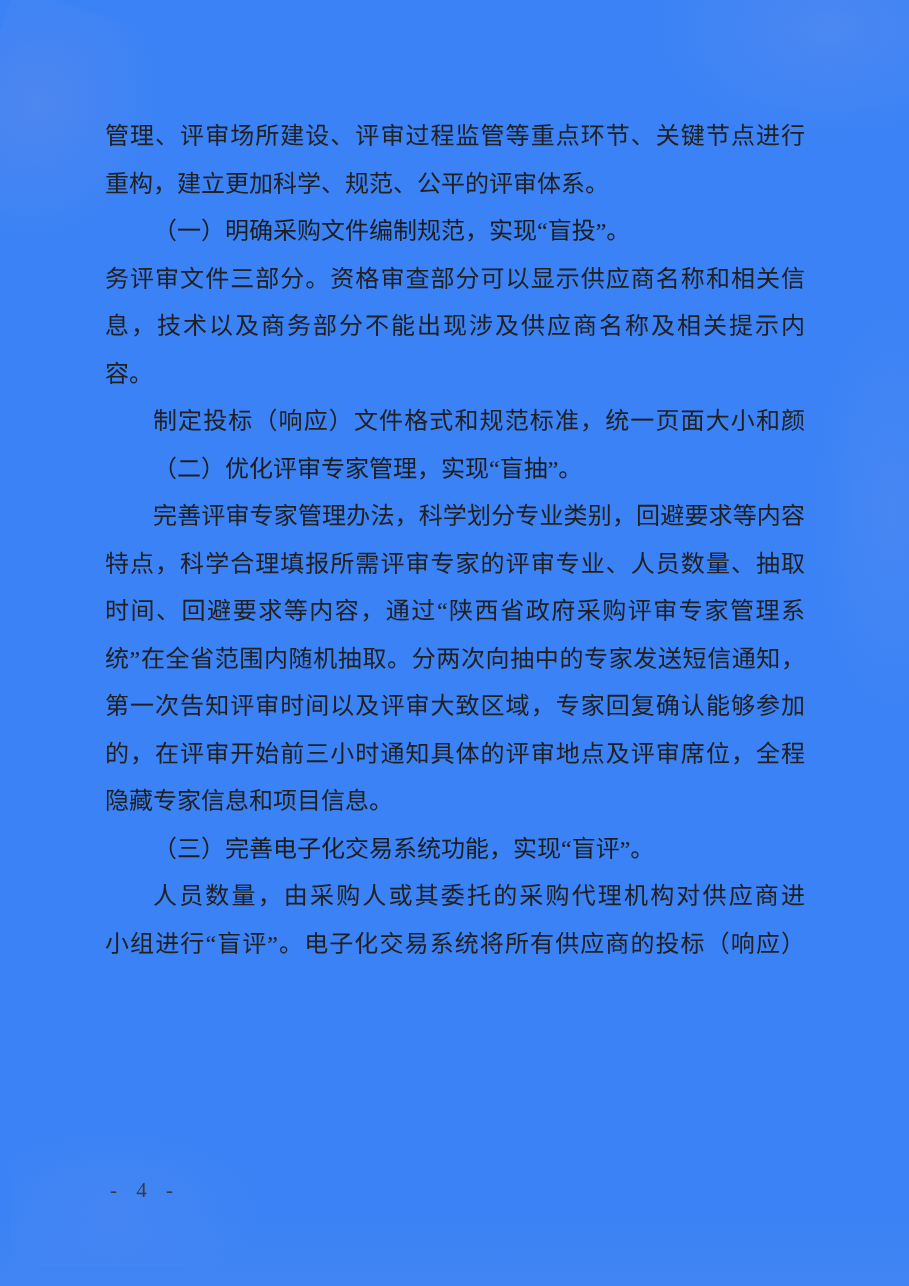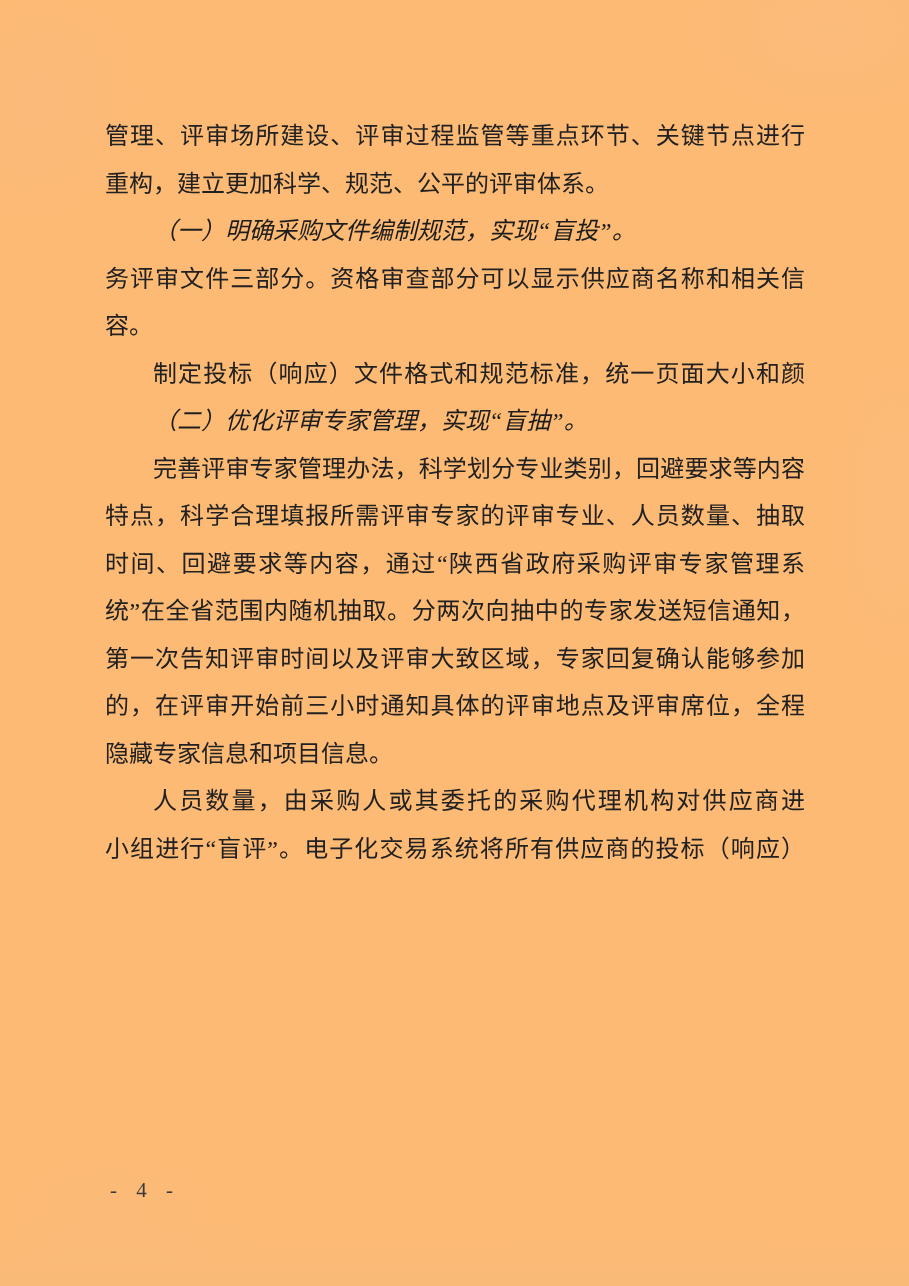--- a/index.html
+++ b/index.html
@@ -11,7 +11,7 @@
     position: relative;
     width: 909px;
     height: 1286px;
-    background: #fdba74;
+    background: #3b82f6;
     overflow: hidden;
     font-family: "Liberation Serif", "DejaVu Serif", serif;
   }

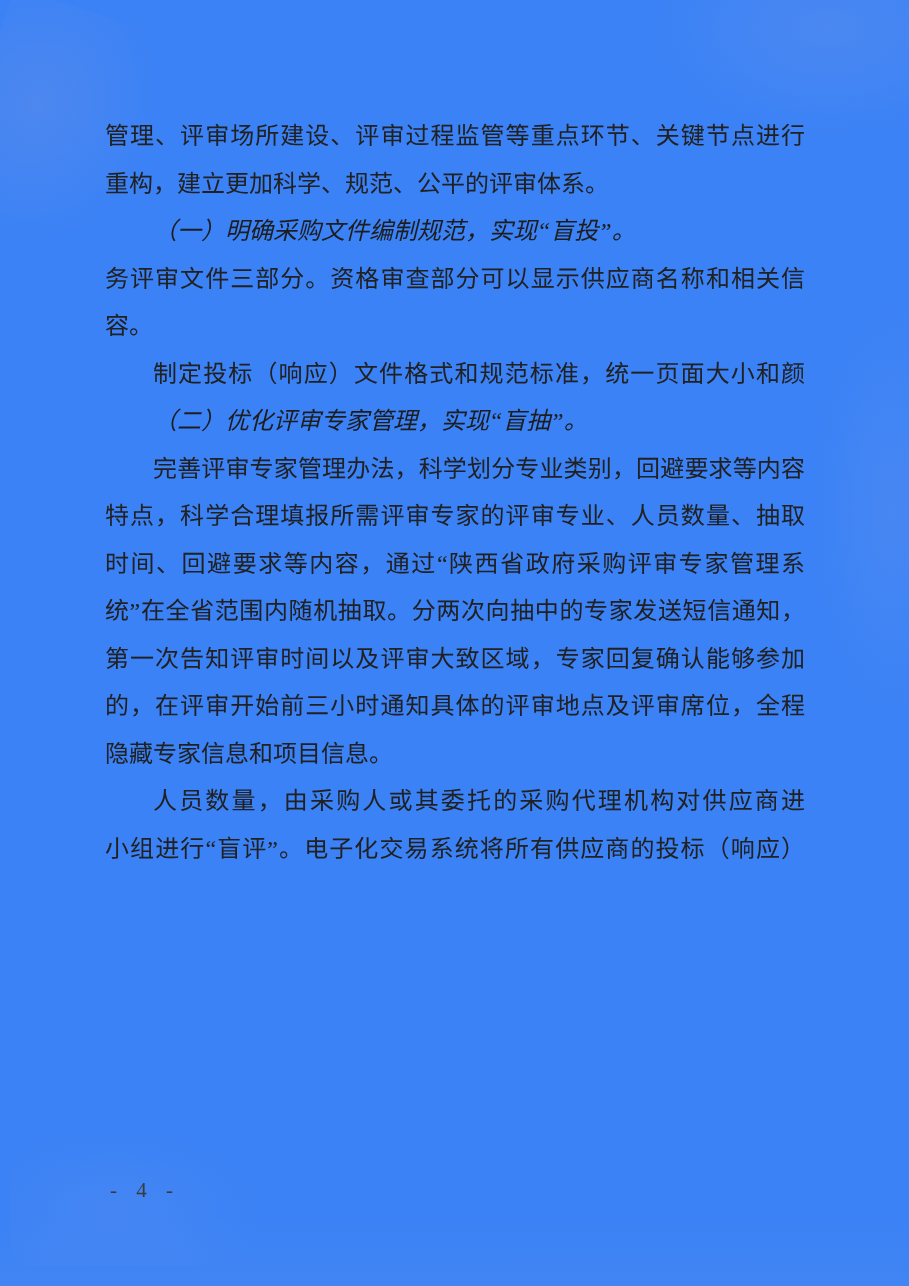--- a/index.html
+++ b/index.html
@@ -66,7 +66,6 @@
   }
   .heading {
     color: #1d1d1d;
-    font-style: italic;
   }
   .page-number {
     position: absolute;

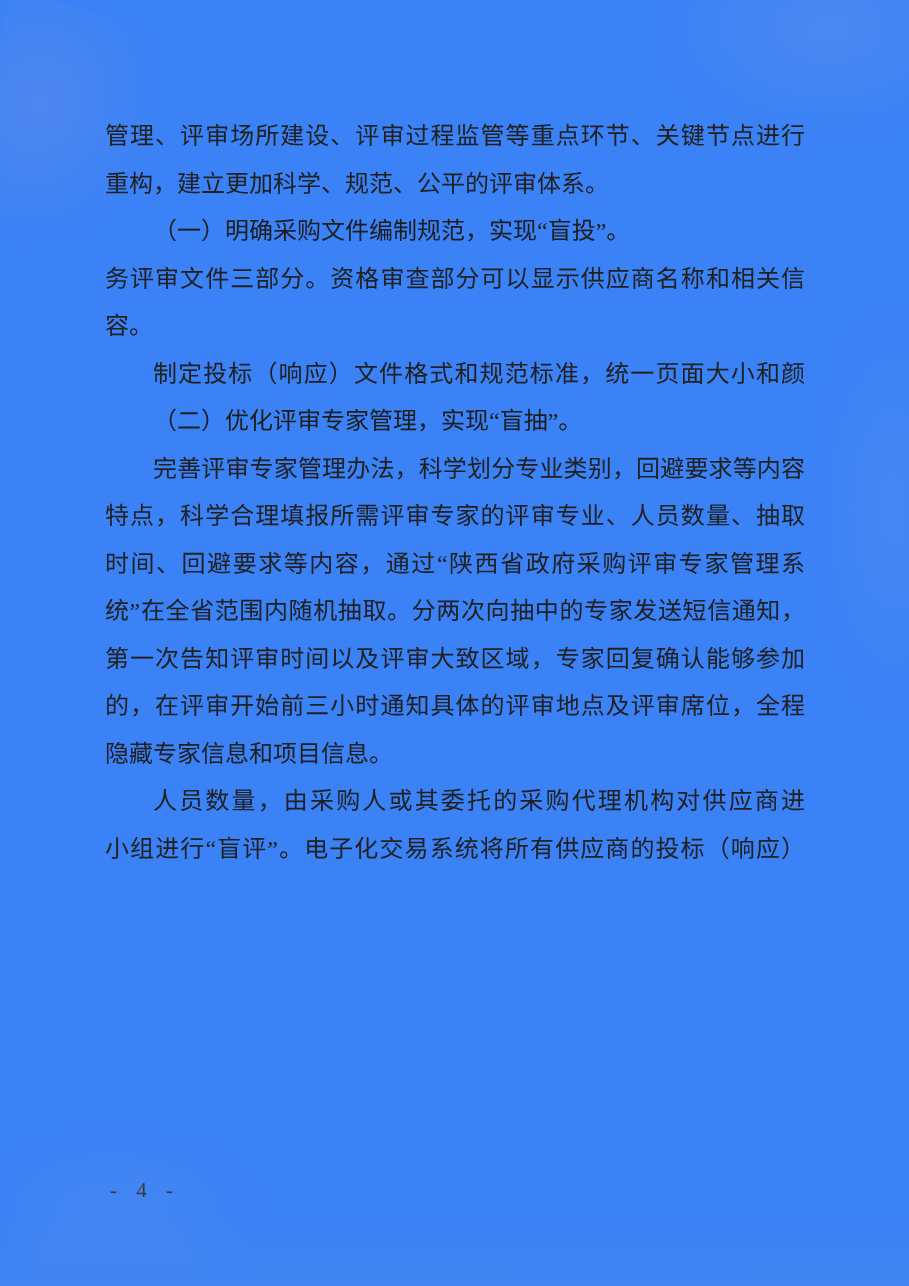--- a/index.html
+++ b/index.html
@@ -94,6 +94,7 @@
     <div class="ln">重构，建立更加科学、规范、公平的评审体系。</div>
     <div class="ln ind heading">（一）明确采购文件编制规范，实现“盲投”。</div>
     <div class="ln j">务评审文件三部分。资格审查部分可以显示供应商名称和相关信</div>
+    <div class="ln j">息，技术以及商务部分不能出现涉及供应商名称及相关提示内</div>
     <div class="ln">容。</div>
     <div class="ln ind j">制定投标（响应）文件格式和规范标准，统一页面大小和颜</div>
     <div class="ln ind heading">（二）优化评审专家管理，实现“盲抽”。</div>

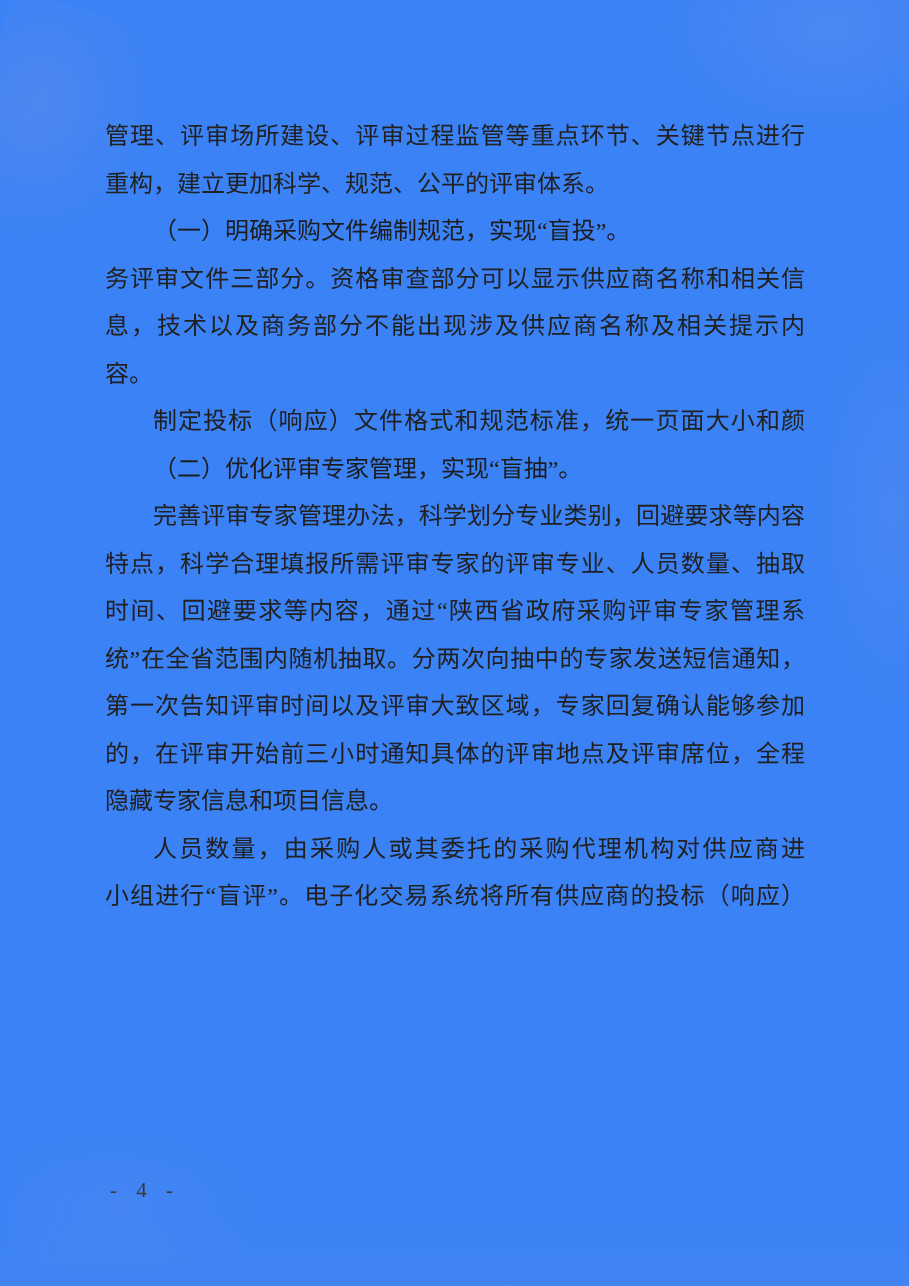--- a/index.html
+++ b/index.html
@@ -105,6 +105,7 @@
     <div class="ln j">第一次告知评审时间以及评审大致区域，专家回复确认能够参加</div>
     <div class="ln j">的，在评审开始前三小时通知具体的评审地点及评审席位，全程</div>
     <div class="ln">隐藏专家信息和项目信息。</div>
+    <div class="ln ind heading">（三）完善电子化交易系统功能，实现“盲评”。</div>
     <div class="ln ind j">人员数量，由采购人或其委托的采购代理机构对供应商进</div>
     <div class="ln j">小组进行“盲评”。电子化交易系统将所有供应商的投标（响应）</div>
   </div>

